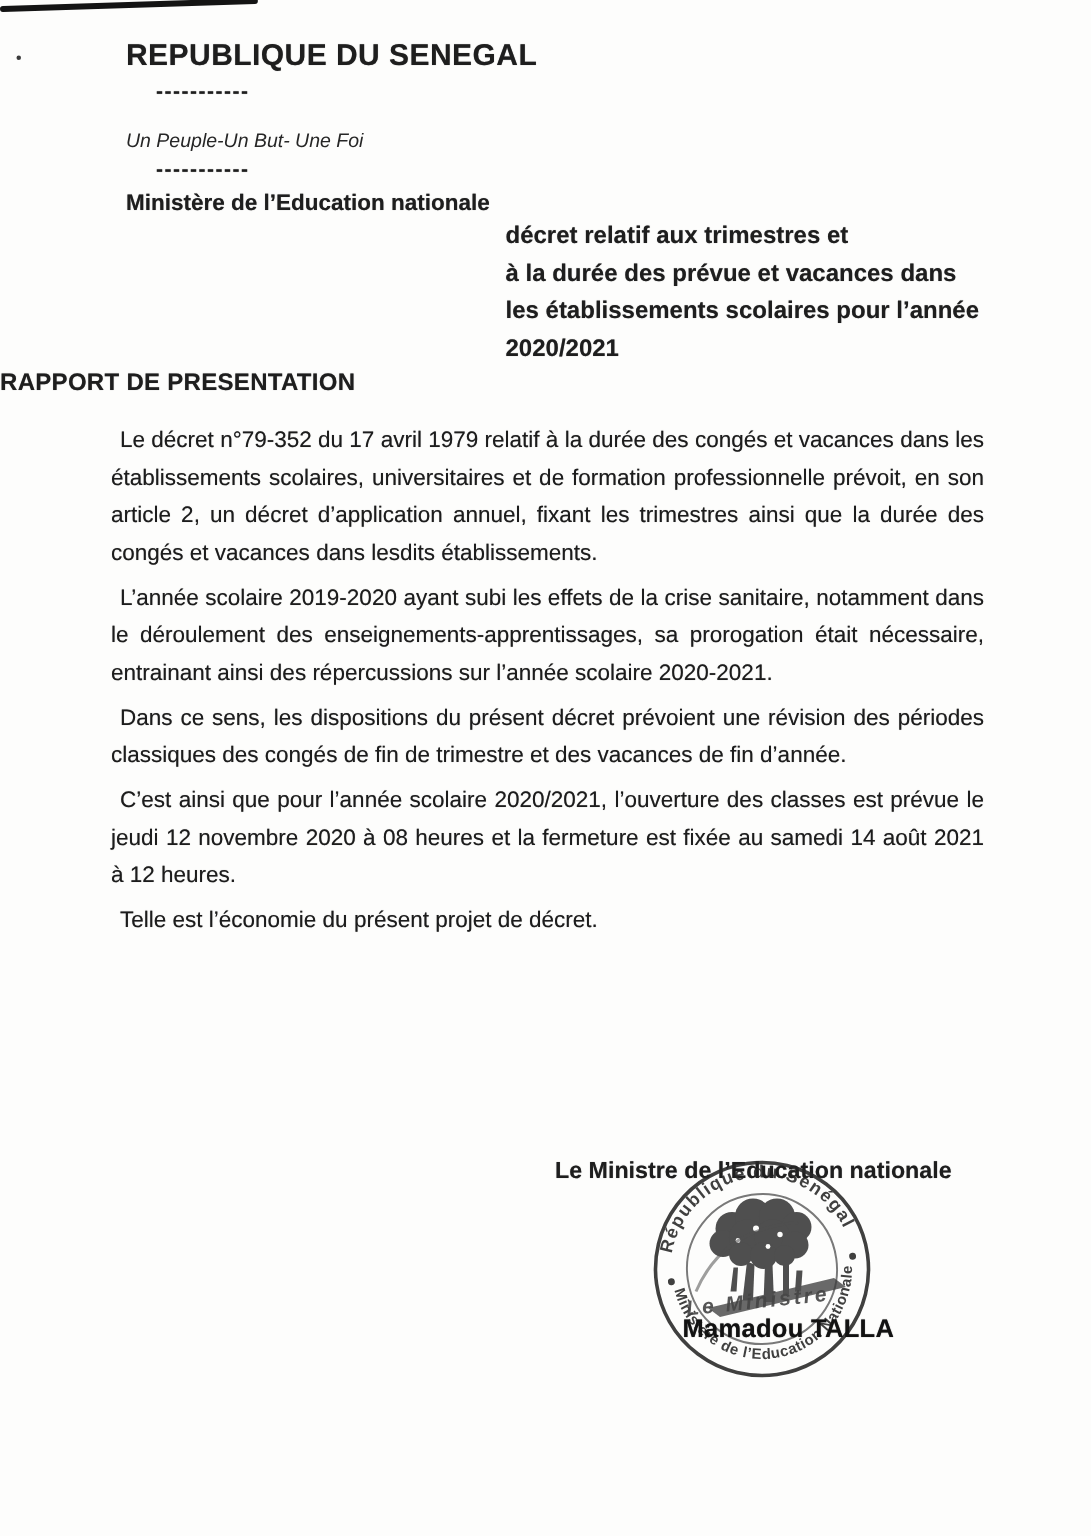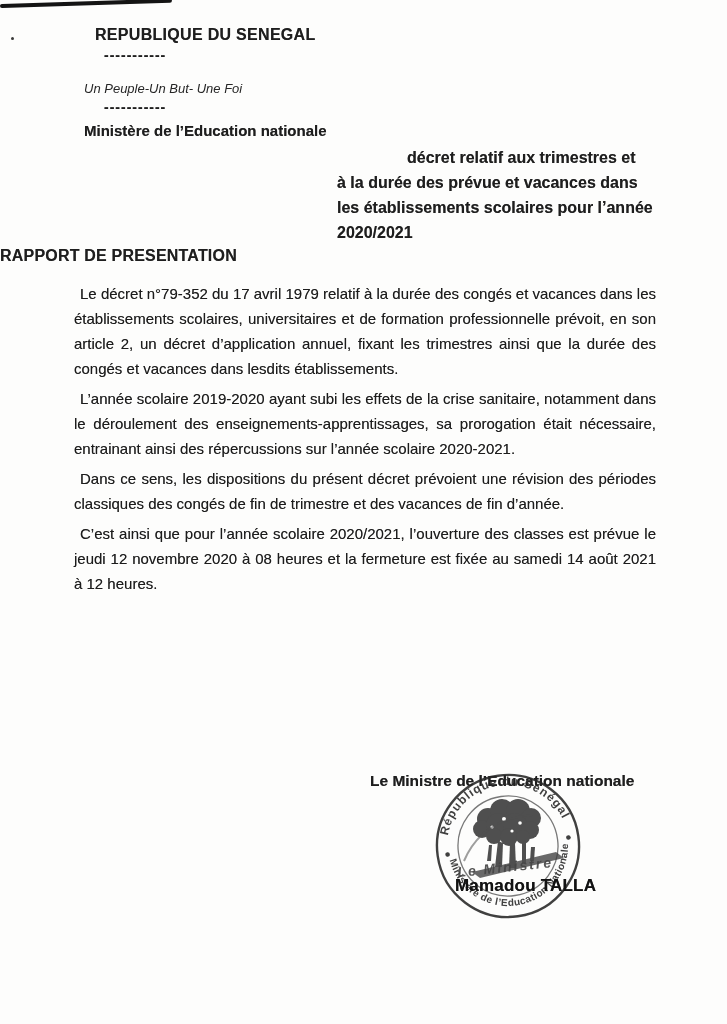--- a/index.html
+++ b/index.html
@@ -40,7 +40,7 @@
     text-shadow: 0 0 0.5px rgba(20,20,20,.6);
   }
   .letterhead .country {
-    font-size: 16px; font-weight: 700; letter-spacing: .3px; text-align: center;
+    font-size: 20px; font-weight: 700; letter-spacing: .3px; text-align: center;
   }
   .letterhead .sep {
     font-size: 14px; font-weight: 700; letter-spacing: 1px;

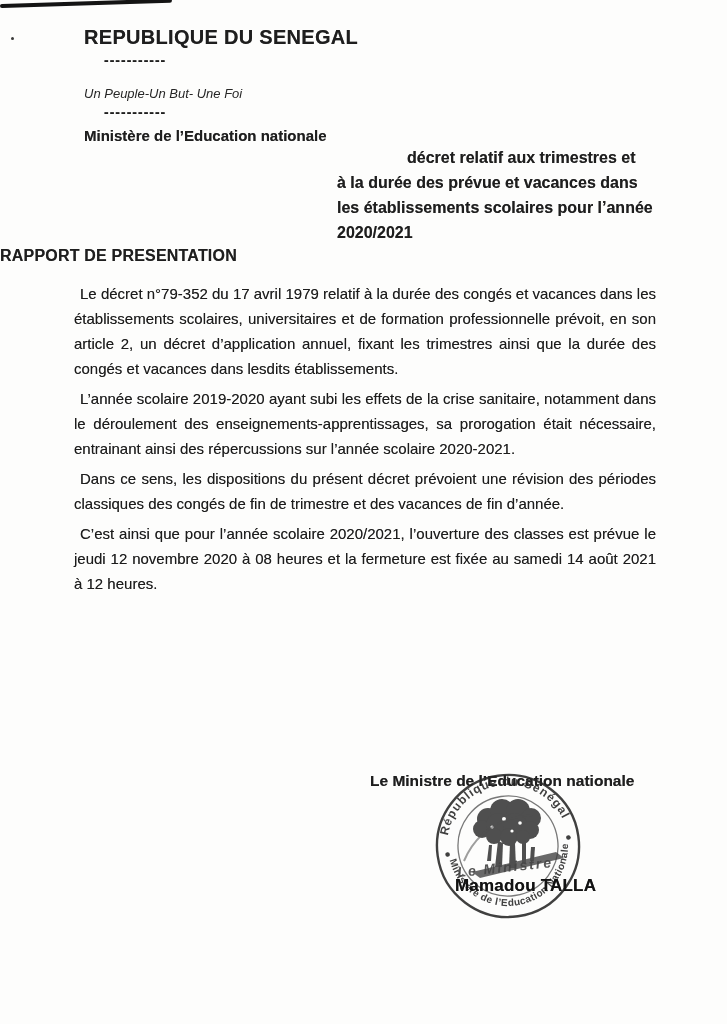--- a/index.html
+++ b/index.html
@@ -62,7 +62,7 @@
     line-height: 25px;
     text-shadow: 0 0 0.5px rgba(20,20,20,.55);
   }
-  .title-block .line.indent { margin-left: 70px; }
+  .title-block .line.indent { }
   
   .section-title {
     position: absolute;

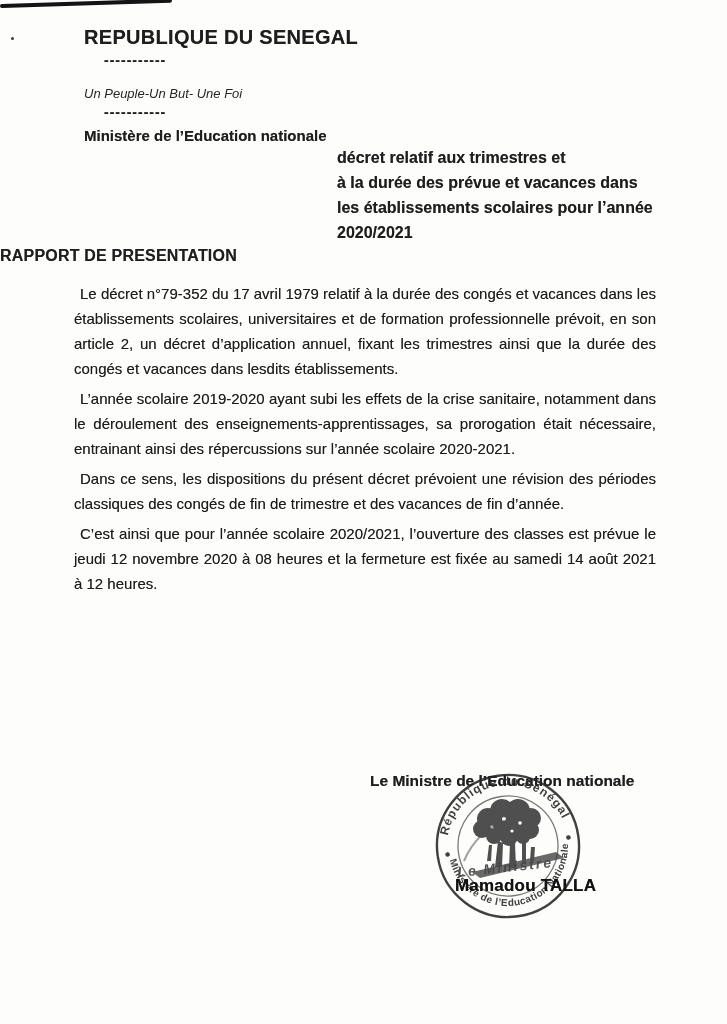--- a/index.html
+++ b/index.html
@@ -137,6 +137,7 @@
     <p>L’année scolaire 2019-2020 ayant subi les effets de la crise sanitaire, notamment dans le déroulement des enseignements-apprentissages, sa prorogation était nécessaire, entrainant ainsi des répercussions sur l’année scolaire 2020-2021.</p>
     <p>Dans ce sens, les dispositions du présent décret prévoient une révision des périodes classiques des congés de fin de trimestre et des vacances de fin d’année.</p>
     <p>C’est ainsi que pour l’année scolaire 2020/2021, l’ouverture des classes est prévue le jeudi 12 novembre 2020 à 08 heures et la fermeture est fixée au samedi 14 août 2021 à 12 heures.</p>
+    <p>Telle est l’économie du présent projet de décret.</p>
   </main>
 
   <div class="signatory-title">Le Ministre de l’Education nationale</div>

